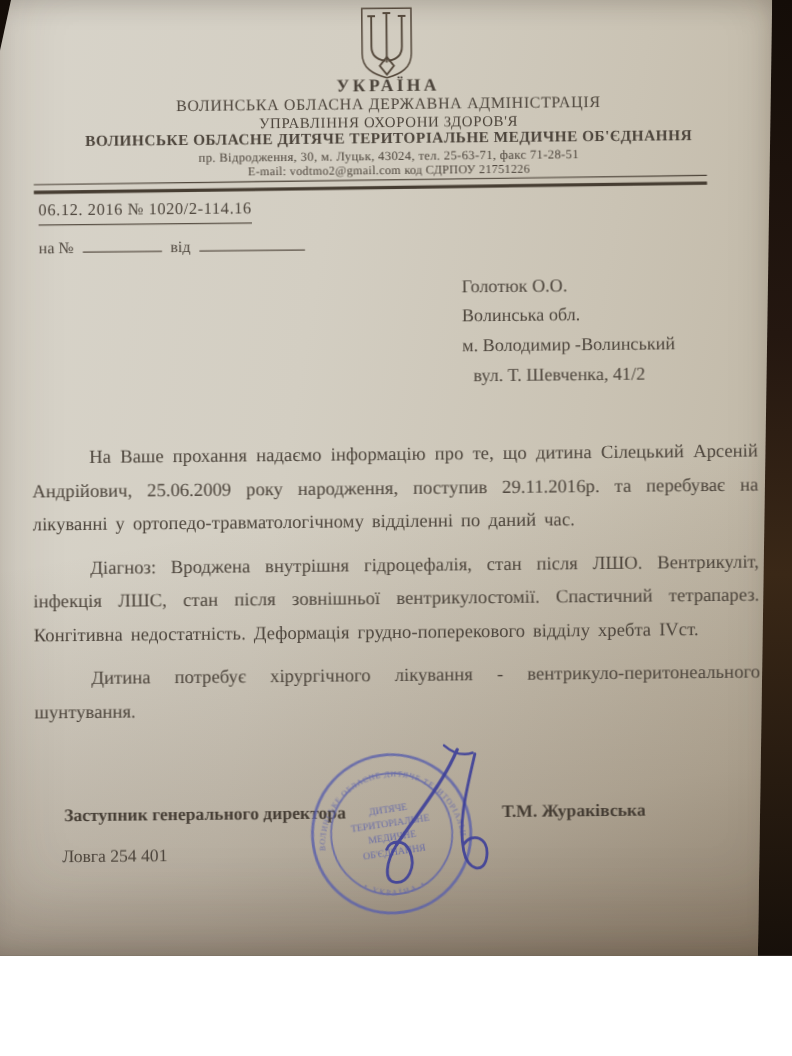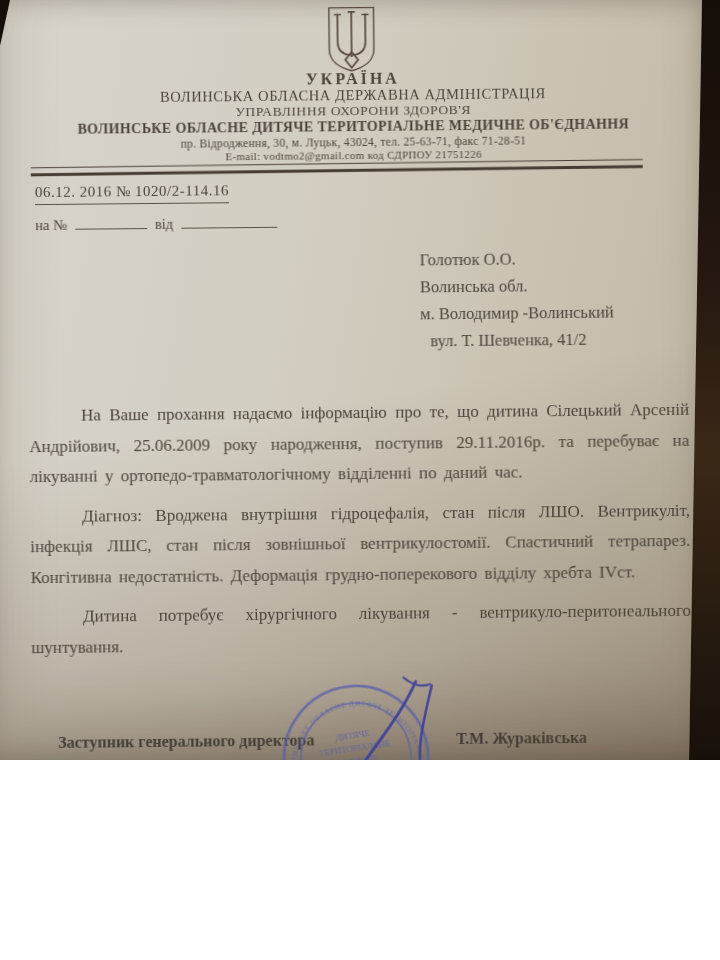--- a/index.html
+++ b/index.html
@@ -4,7 +4,7 @@
 <style>
   html,body{margin:0;padding:0;}
   .photo{
-    position:relative; width:720px; height:760px; overflow:hidden;
+    position:relative; width:720px; height:869px; overflow:hidden;
     background:linear-gradient(180deg,#140d08 0%, #241710 35%, #3a2817 60%, #17100a 100%);
     font-family:"Liberation Serif","DejaVu Serif",serif;
     text-decoration:underline;

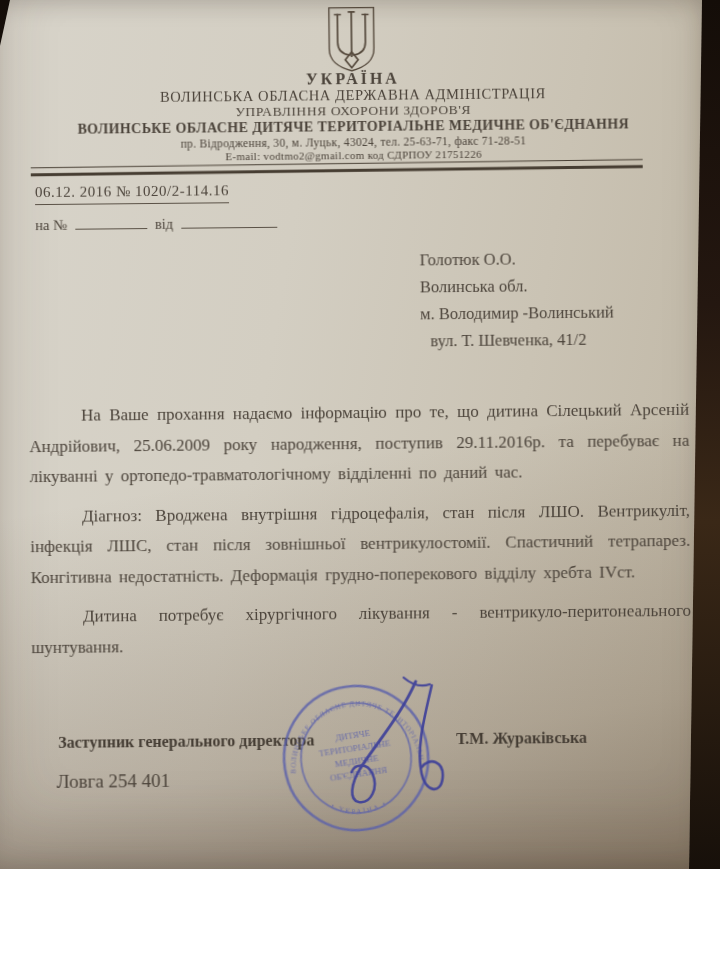--- a/index.html
+++ b/index.html
@@ -38,7 +38,7 @@
   .bodytext p{margin:0 0 9px 0; text-indent:52px; word-spacing:3px;}
   .sig-title{left:54px; font-size:16px; font-weight:600; color:#453d34;}
   .sig-name{left:452px; font-size:16px; font-weight:600; color:#453d34;}
-  .clerk{left:52px; font-size:19px;}
+  .clerk{left:52px; font-size:16px;}
   .emblem{left:327px; top:6px;}
   .stampwrap{left:266px; top:672px; opacity:0.82; filter:blur(0.55px); transform:rotate(-8deg);}
   .sigwrap{left:300px; top:672px; opacity:0.9; filter:blur(0.3px);}

